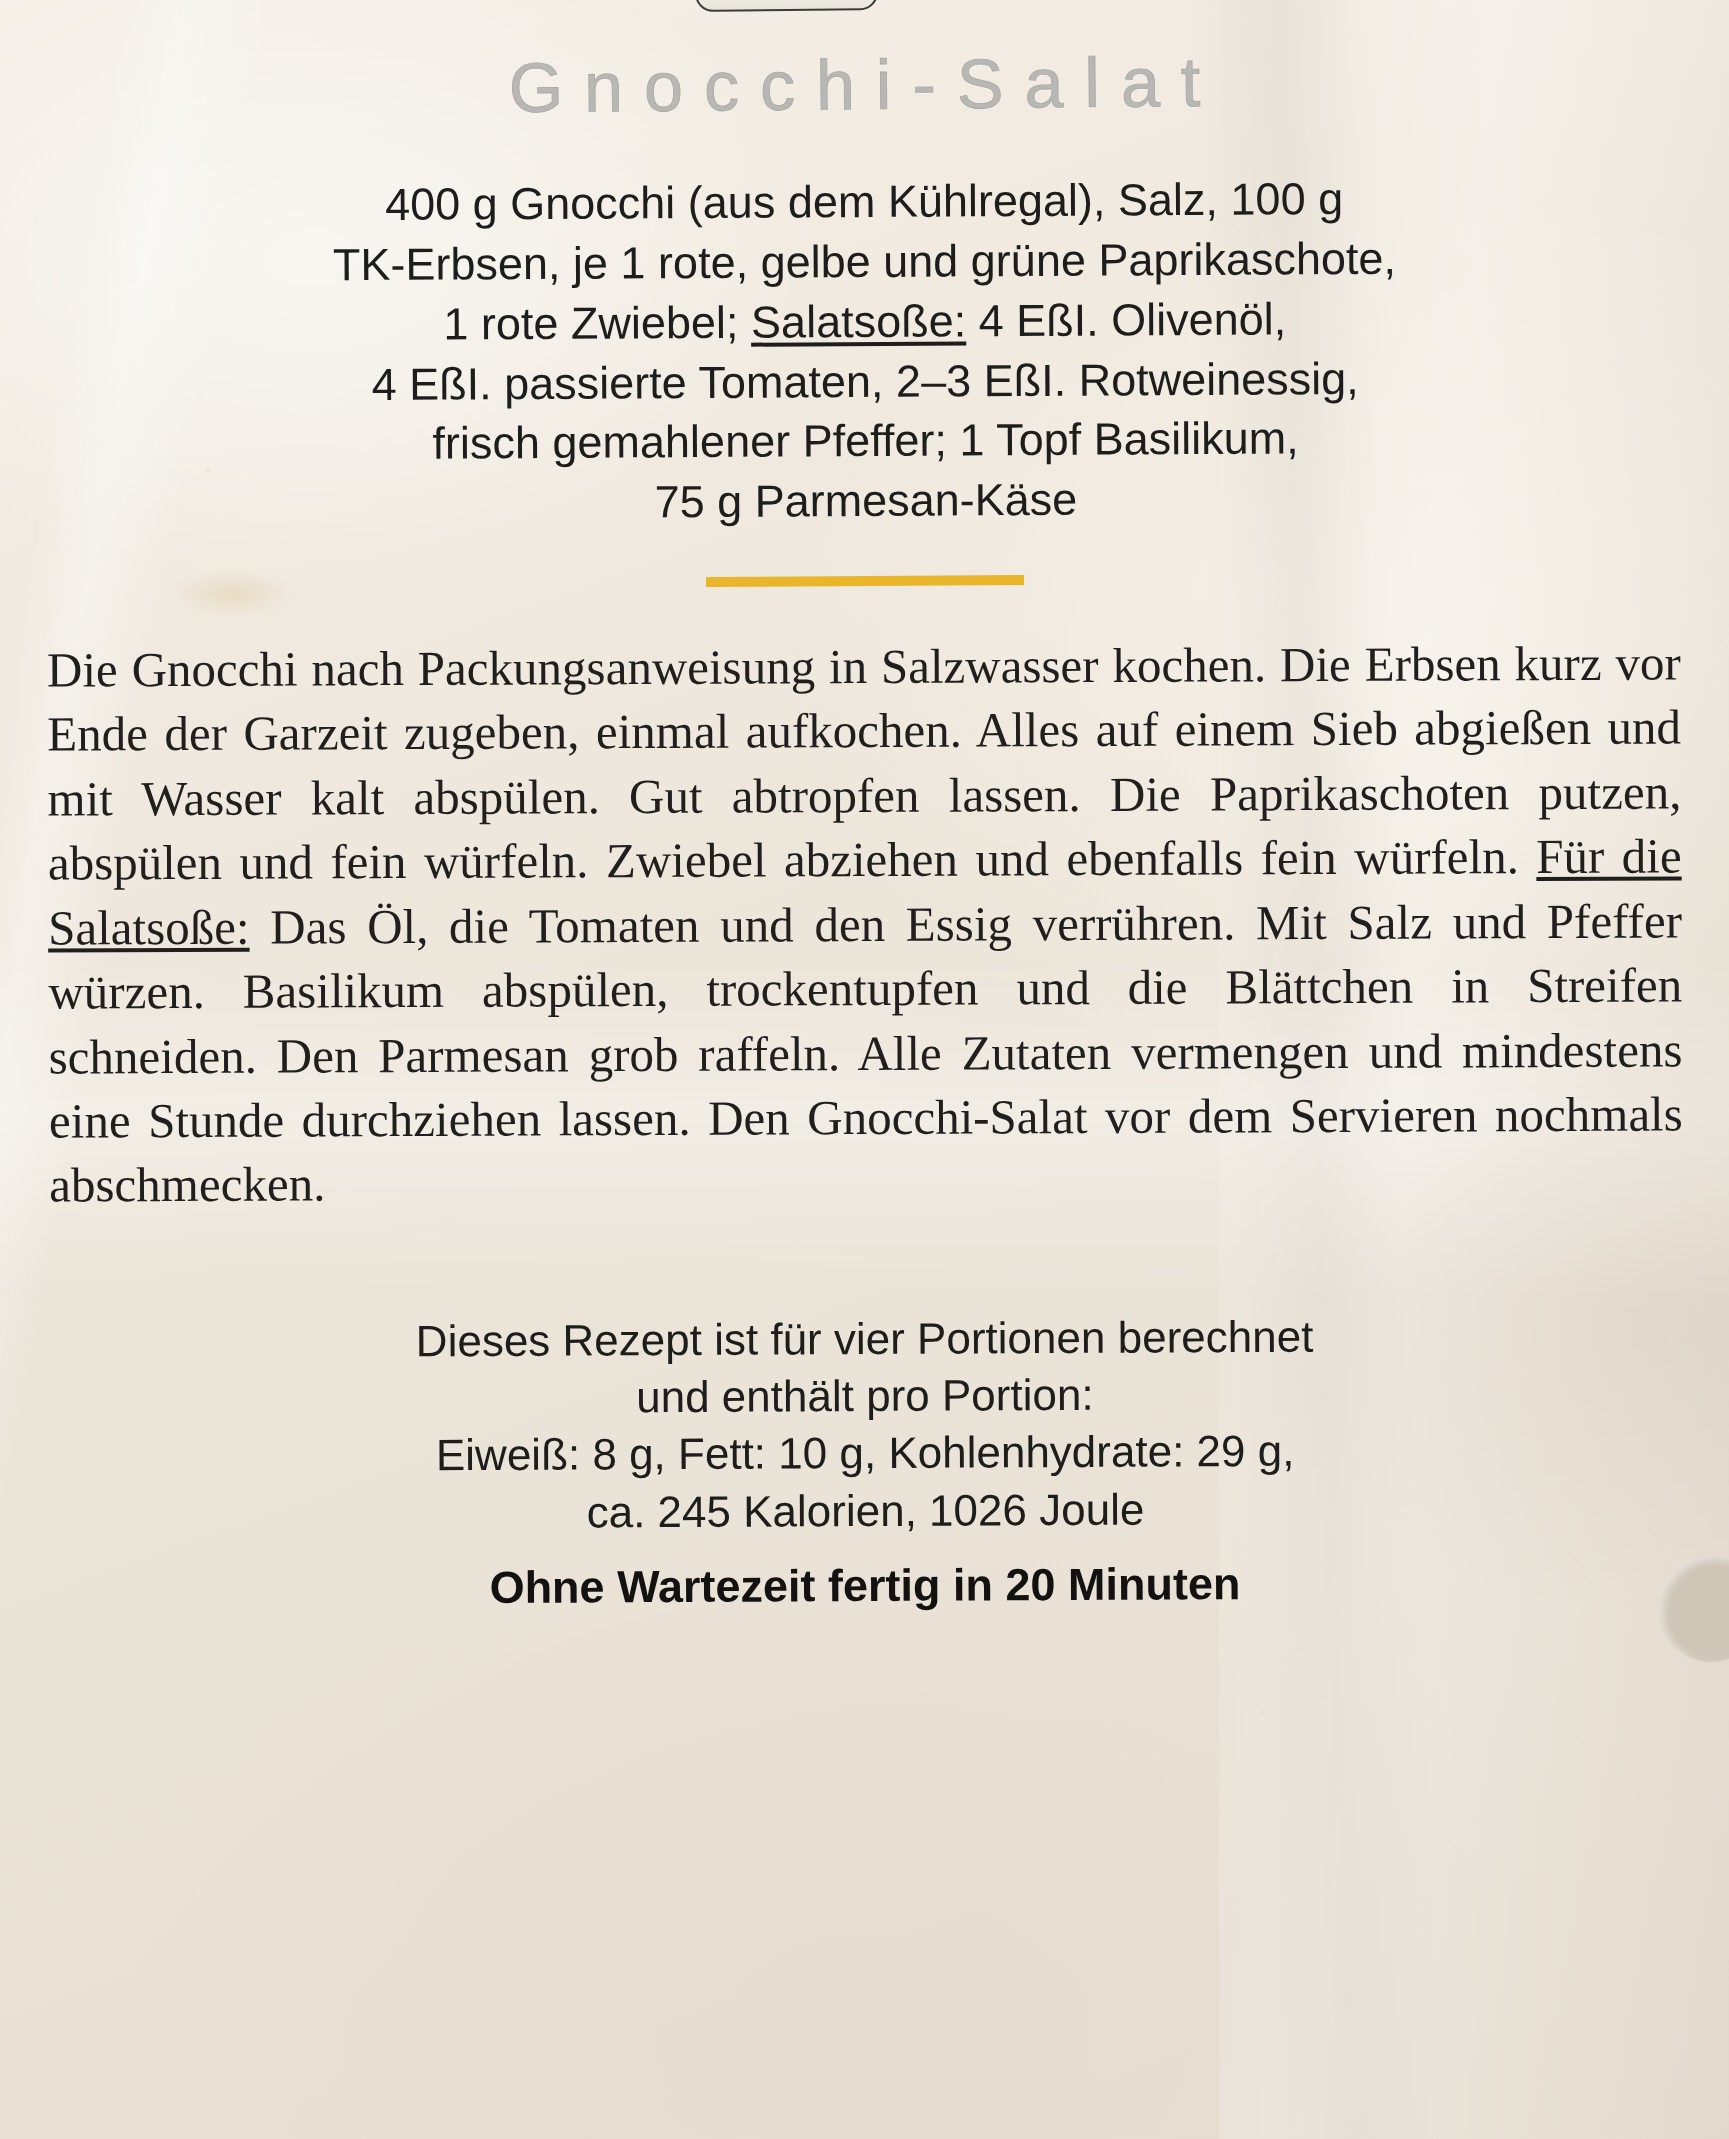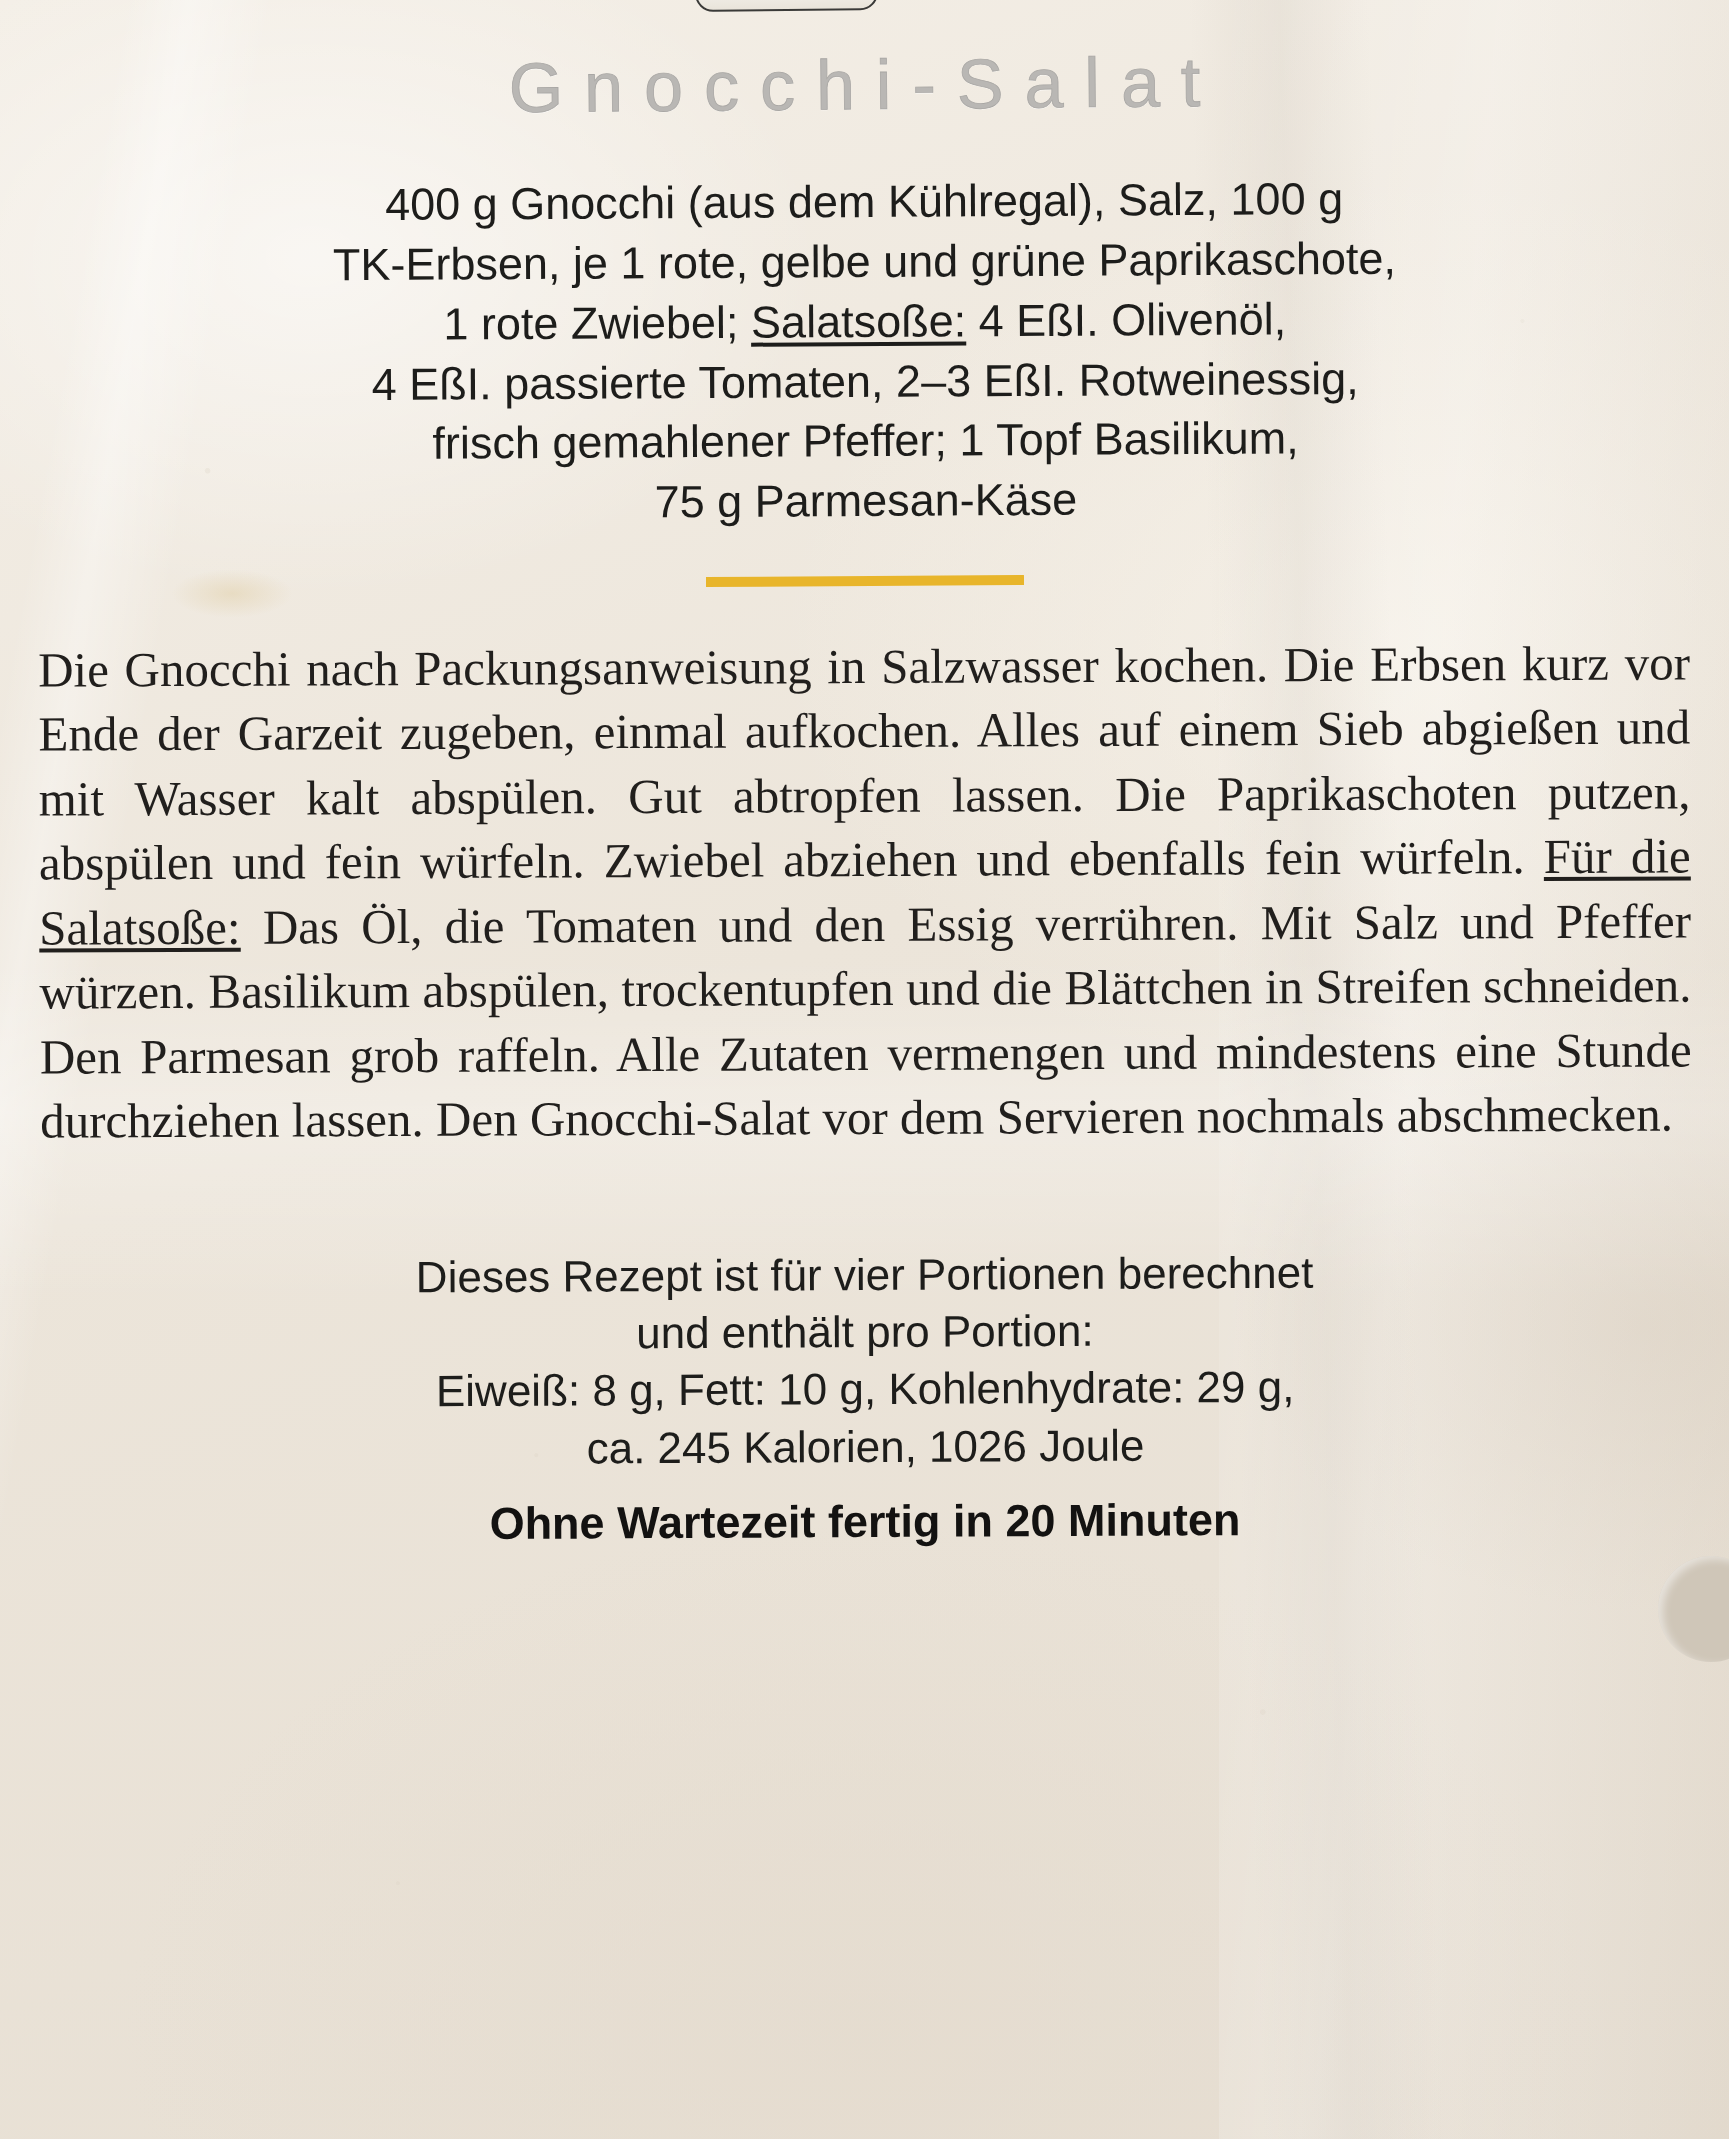--- a/index.html
+++ b/index.html
@@ -88,7 +88,7 @@
   .content {
     position: relative;
     z-index: 5;
-    padding: 0 35px;
+    padding: 0 44px;
   }
 
   

